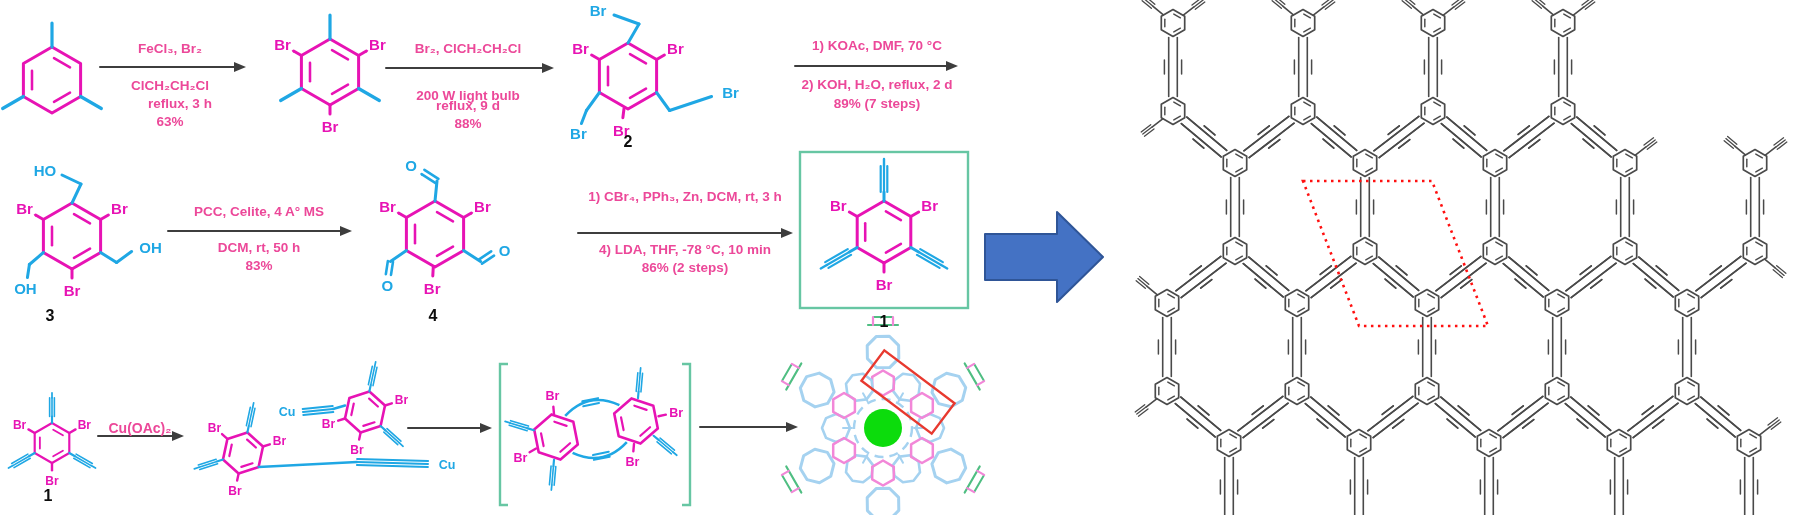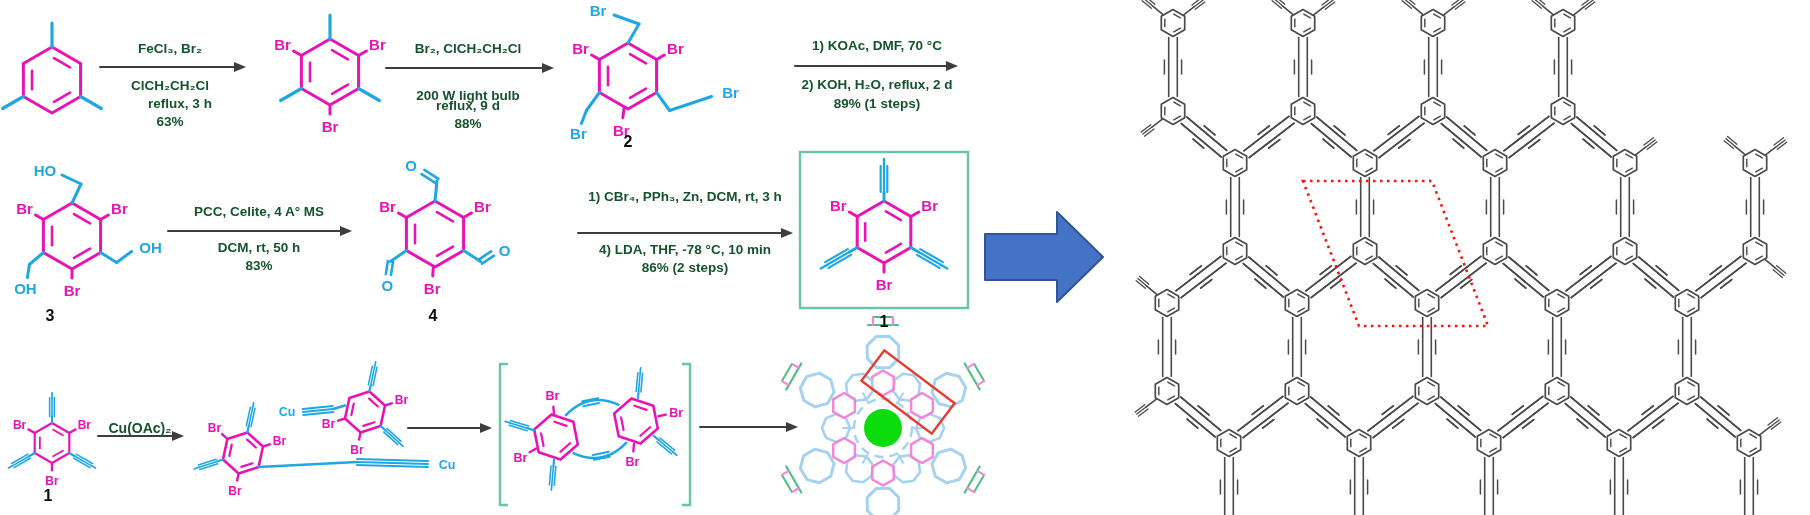--- a/index.html
+++ b/index.html
@@ -7,7 +7,7 @@
        font-family:"Liberation Sans","DejaVu Sans",sans-serif;overflow:hidden}
   #art{position:absolute;left:0;top:0}
   .t{position:absolute;transform:translateX(-50%);white-space:nowrap;
-     font-weight:bold;font-size:13.5px;color:#14532d;text-align:center;line-height:1.3}
+     font-weight:bold;font-size:13.5px;color:#ec4899;text-align:center;line-height:1.3}
   .sm{font-size:14px}
   .num{font-size:16px;color:#0d0d0d}
 </style>

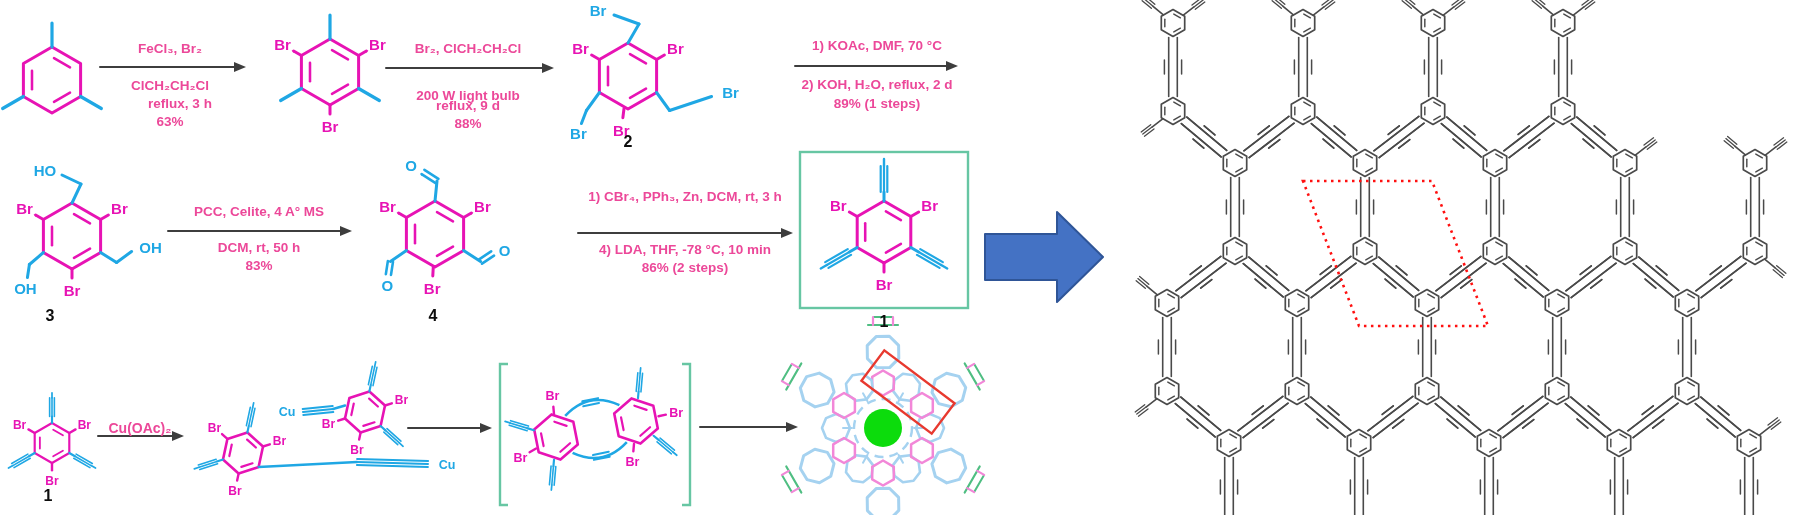--- a/index.html
+++ b/index.html
@@ -842,7 +842,7 @@
 
   <div class="t" style="left:877px;top:37px">1) KOAc, DMF, 70 °C</div>
   <div class="t" style="left:877px;top:76px">2) KOH, H₂O, reflux, 2 d</div>
-  <div class="t" style="left:877px;top:95px">89% (1 steps)</div>
+  <div class="t" style="left:877px;top:95px">89% (7 steps)</div>
 
   <div class="t" style="left:259px;top:203px">PCC, Celite, 4 A° MS</div>
   <div class="t" style="left:259px;top:239px">DCM, rt, 50 h</div>

